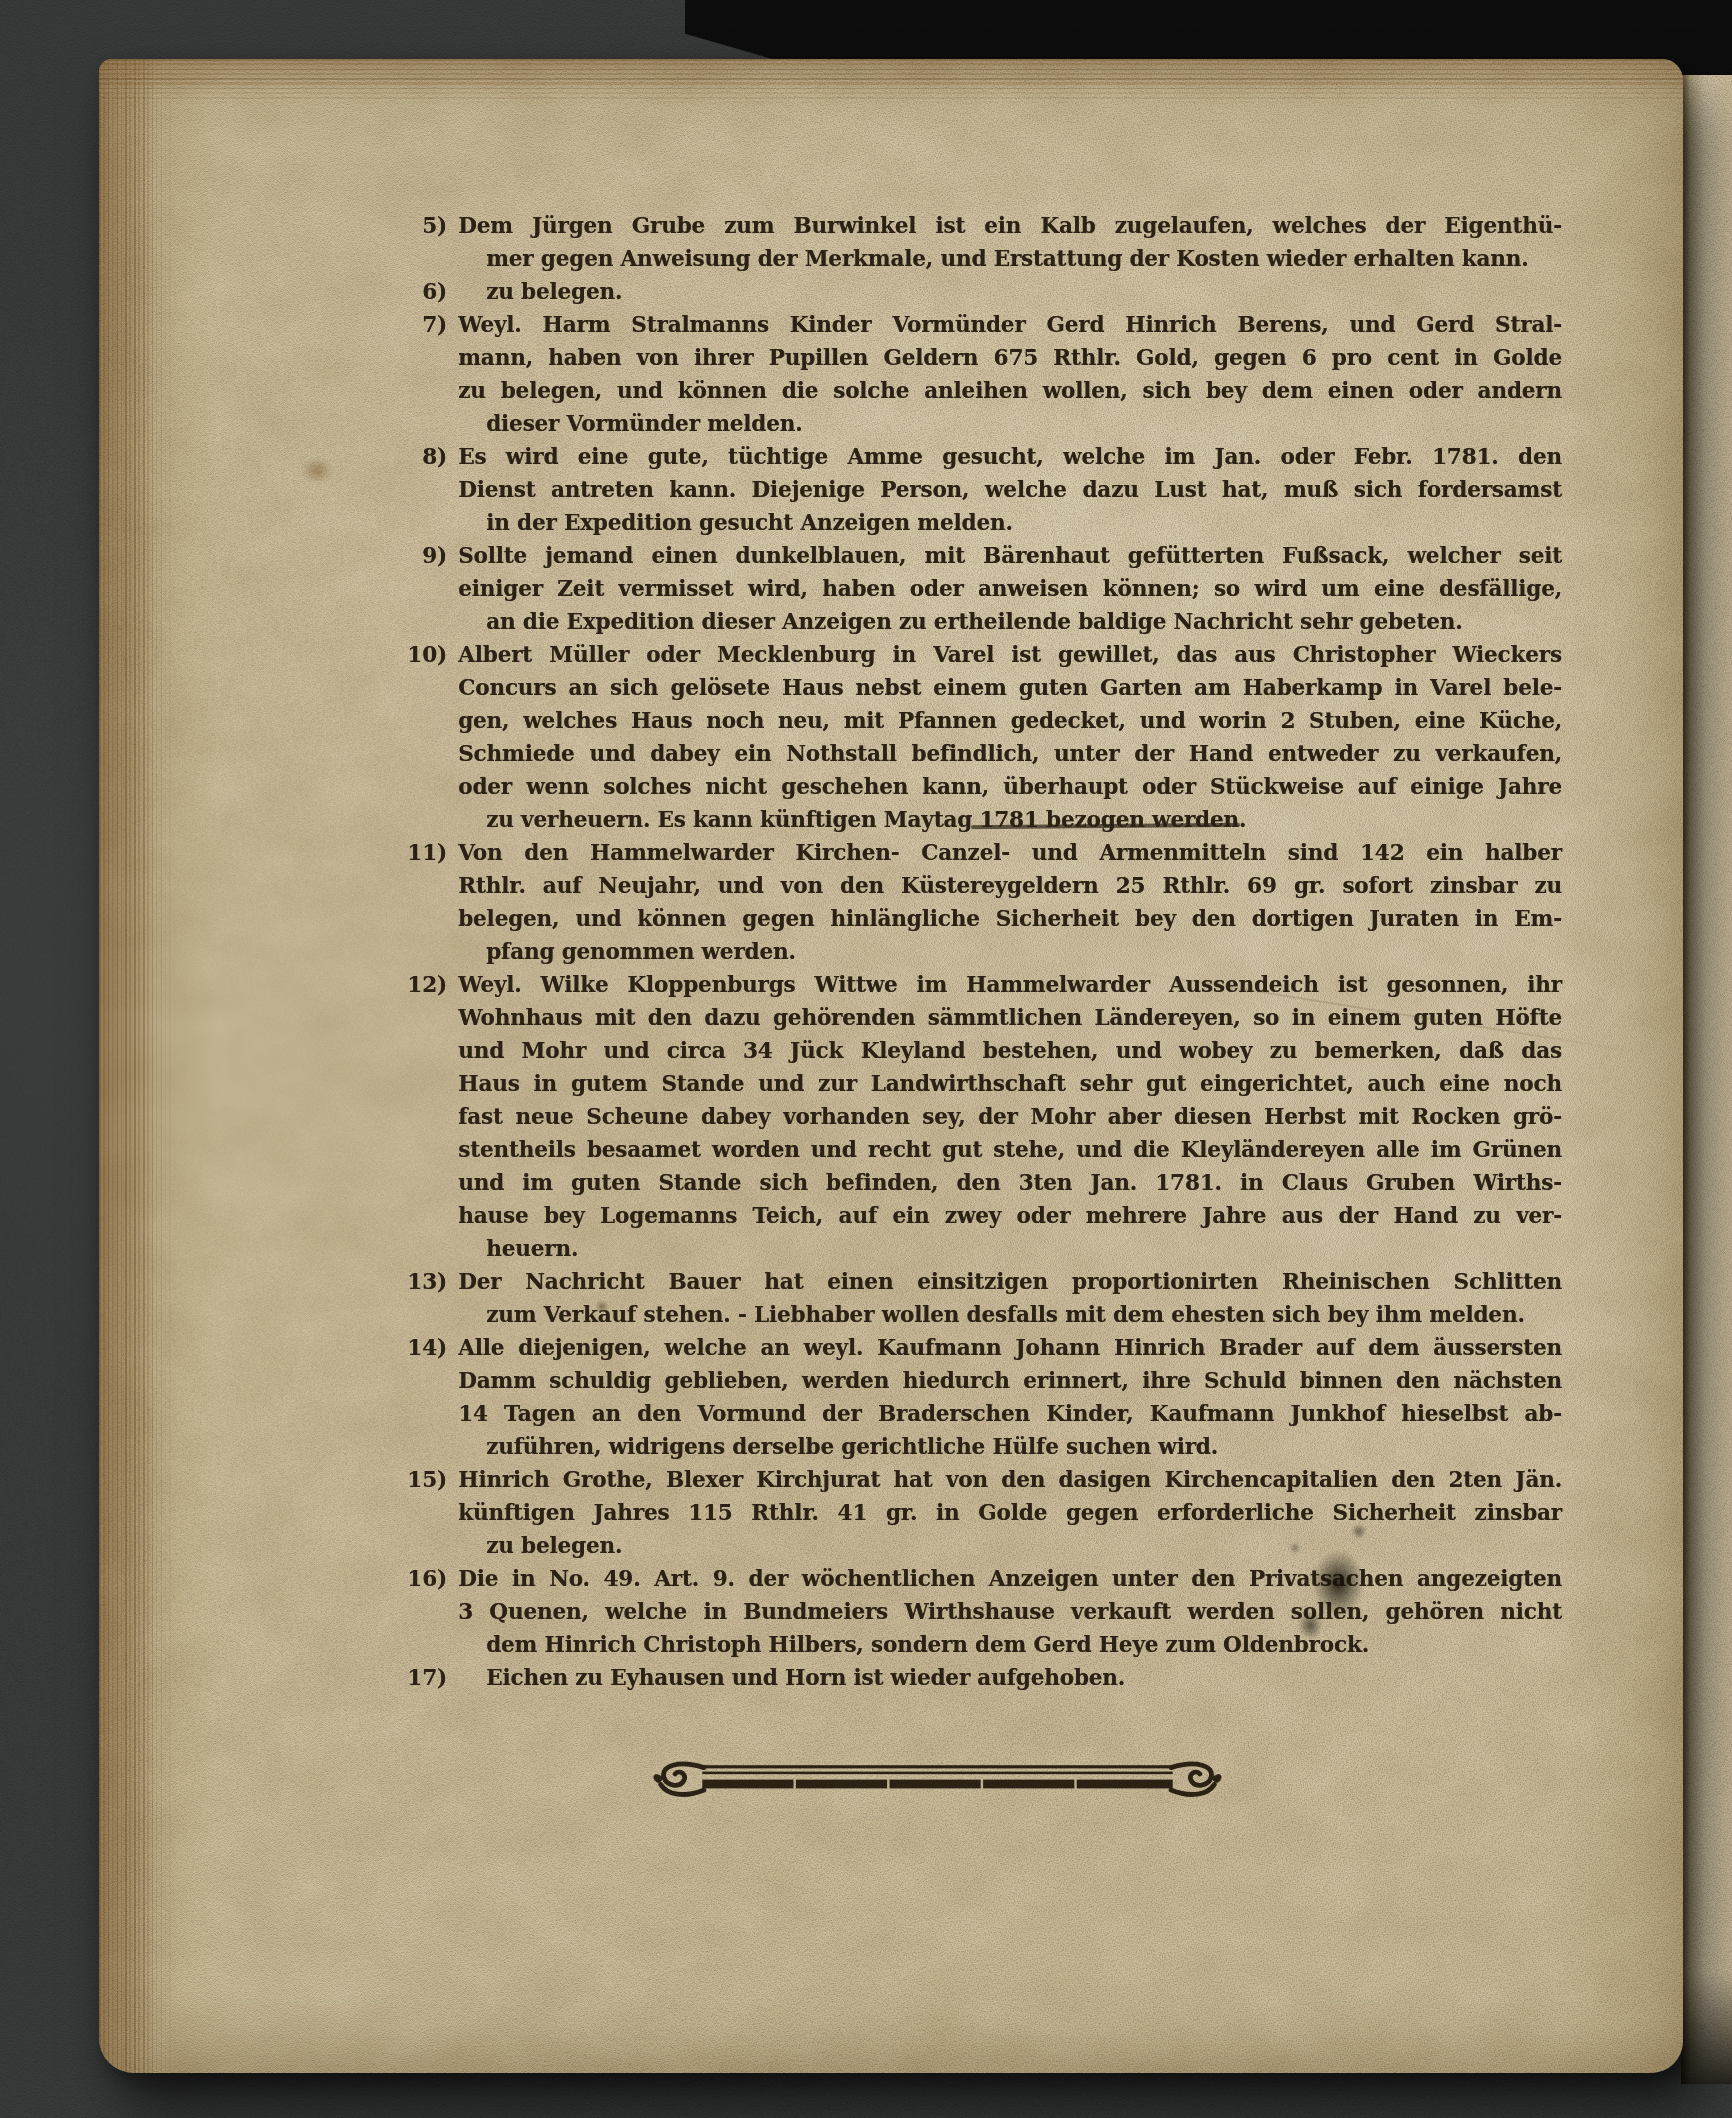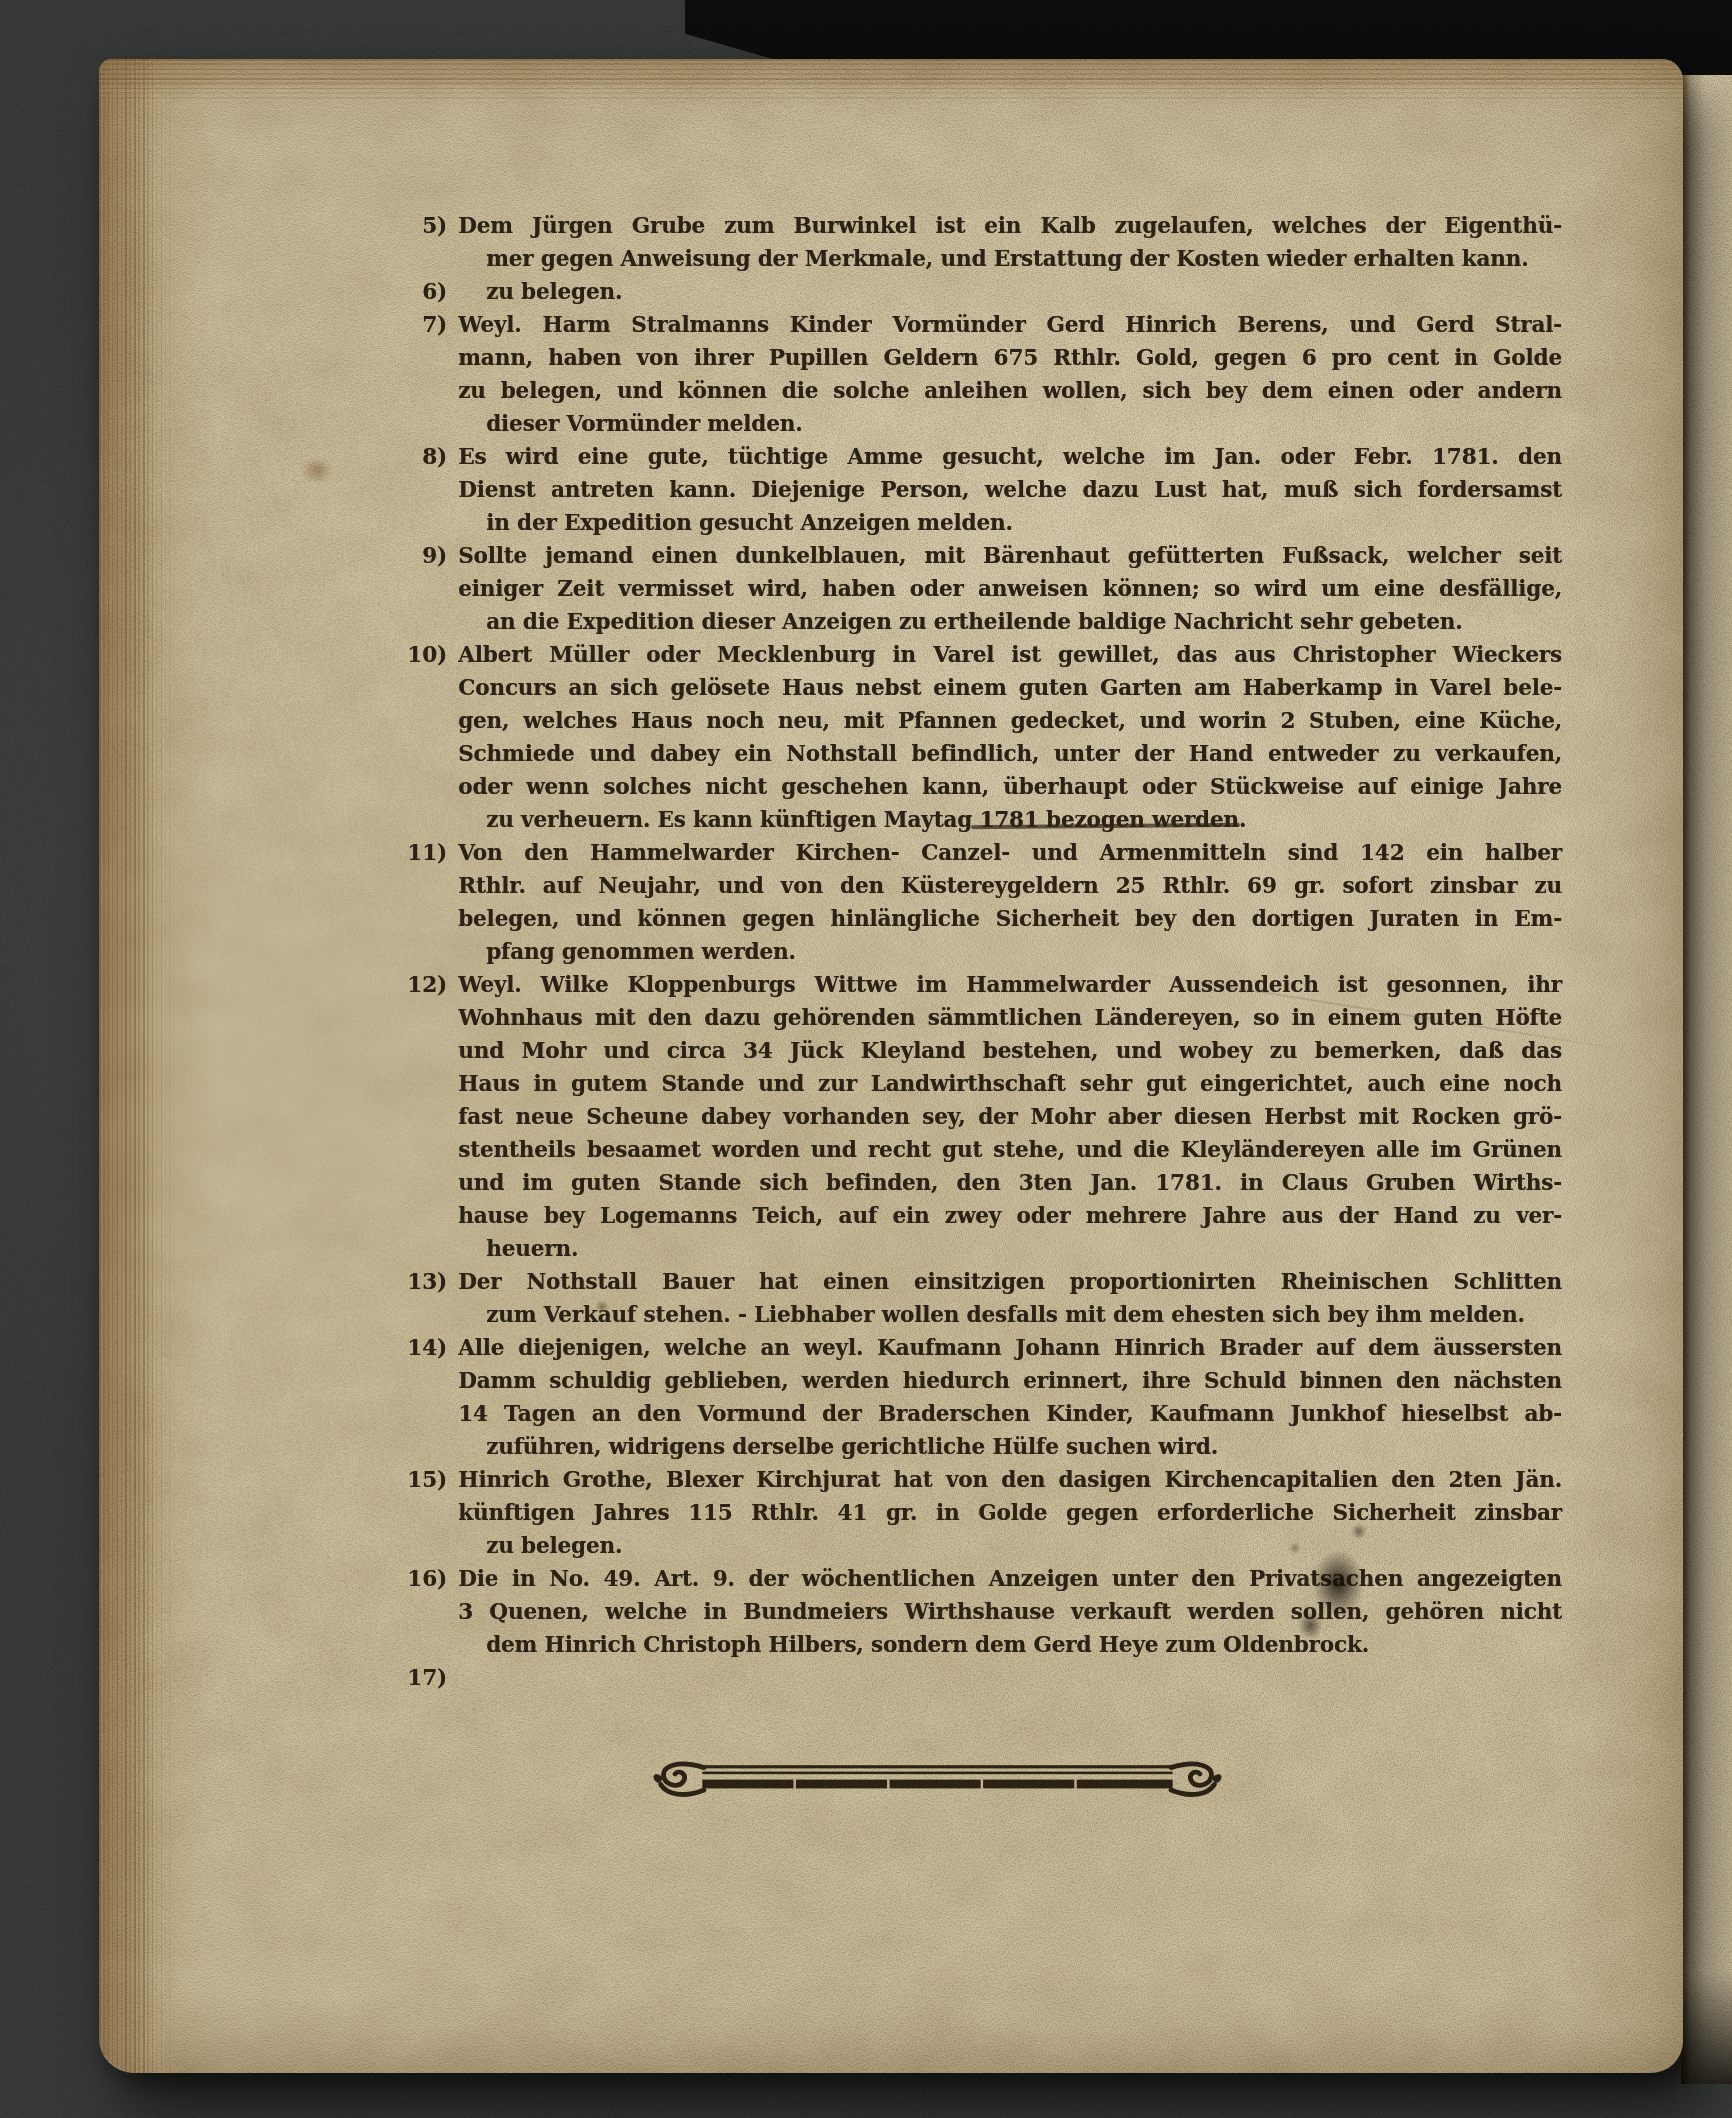--- a/index.html
+++ b/index.html
@@ -203,7 +203,7 @@
   <div class="item">
     <span class="num">13)</span>
     <div class="lines">
-          <div class="line">Der Nothstall Bauer hat einen einsitzigen proportionirten Rheinischen Schlitten</div>
+          <div class="line">Der Nachricht Bauer hat einen einsitzigen proportionirten Rheinischen Schlitten</div>
           <div class="line last">zum Verkauf stehen. - Liebhaber wollen desfalls mit dem ehesten sich bey ihm melden.</div>
         </div>
   </div>

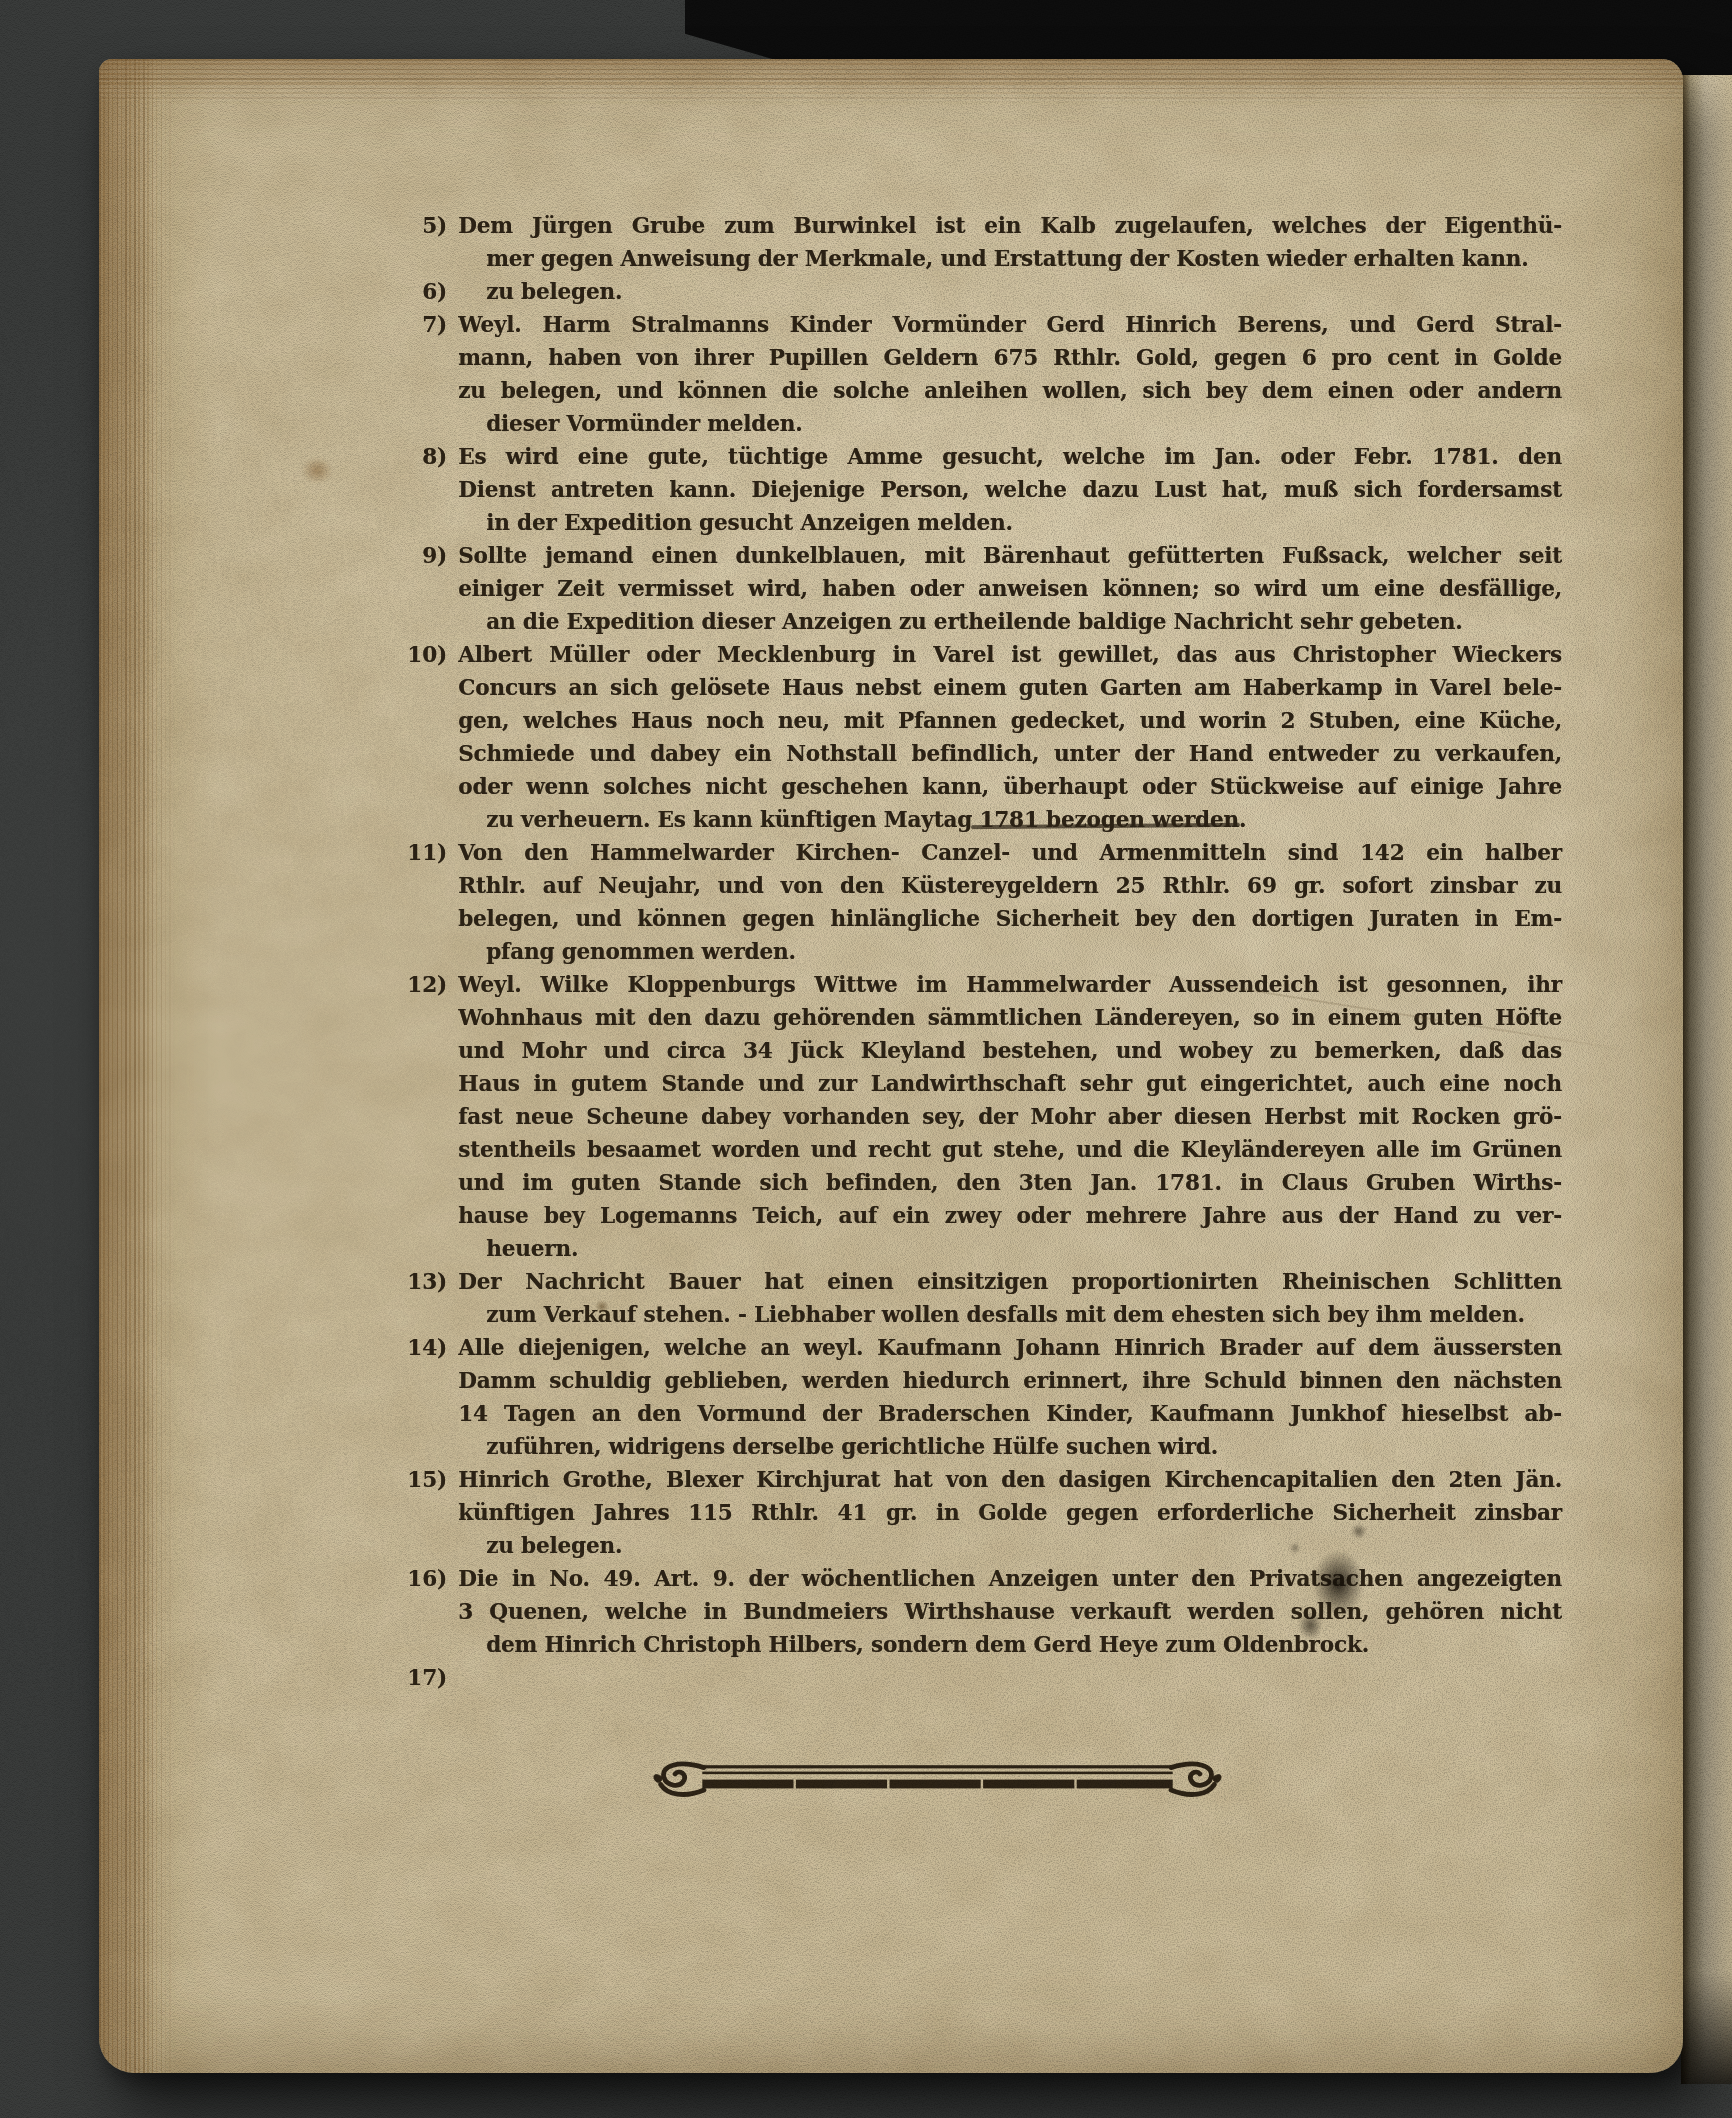--- a/index.html
+++ b/index.html
@@ -239,6 +239,7 @@
   <div class="item">
     <span class="num">17)</span>
     <div class="lines">
+          <div class="line last">Eichen zu Eyhausen und Horn ist wieder aufgehoben.</div>
         </div>
   </div>
 </div>

